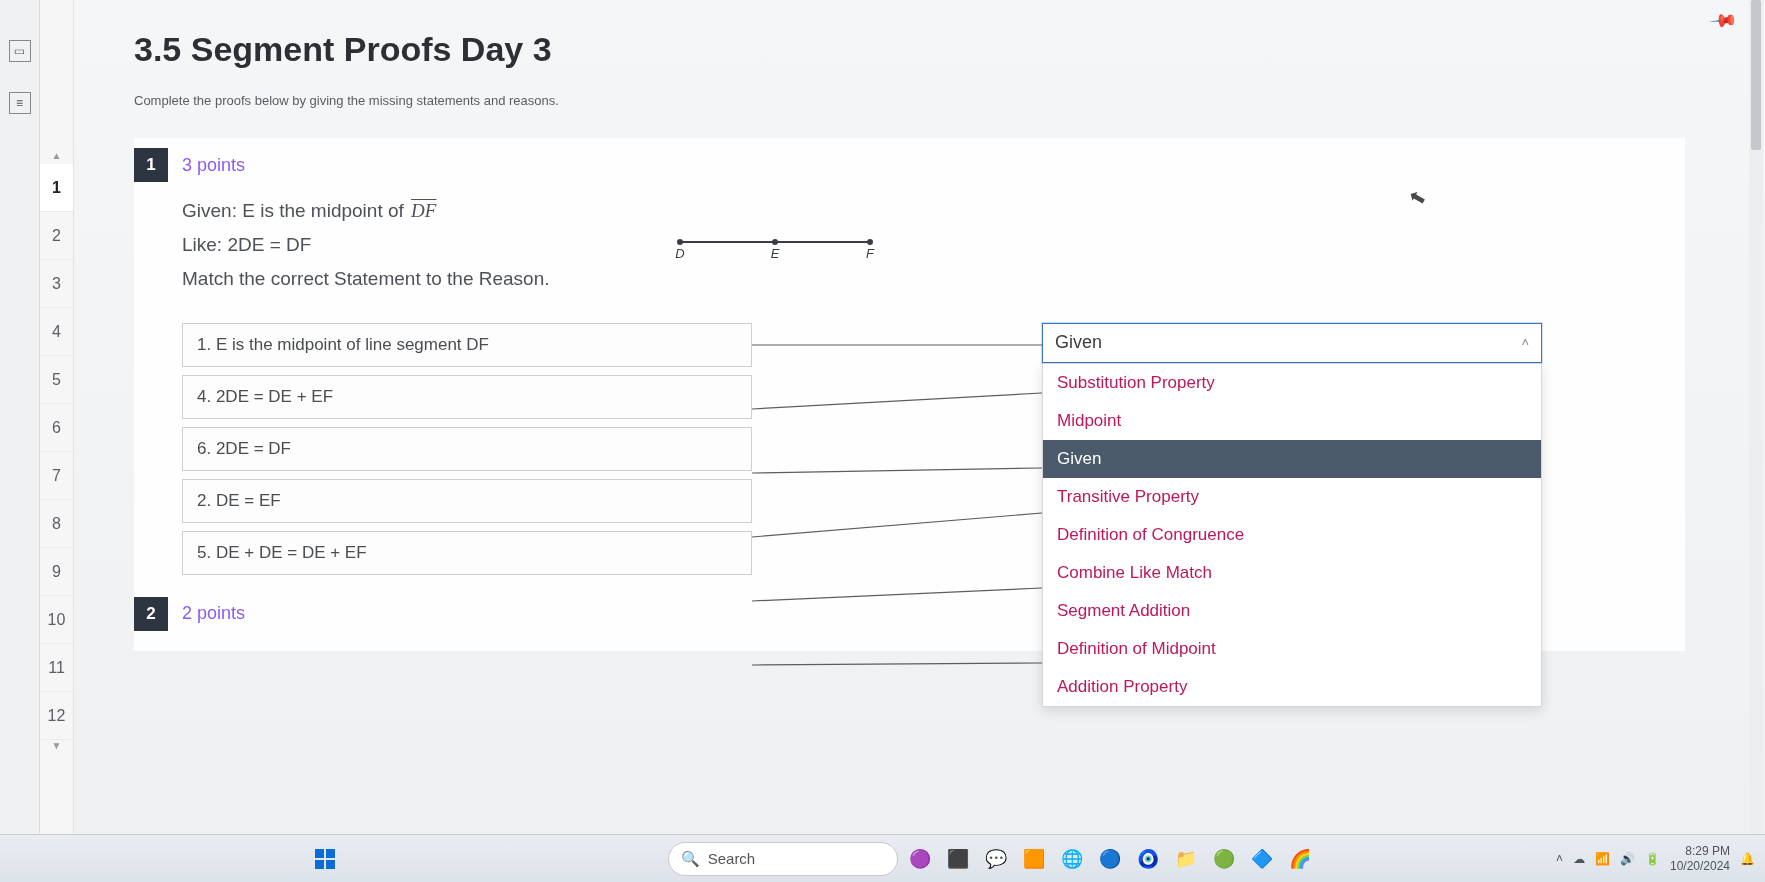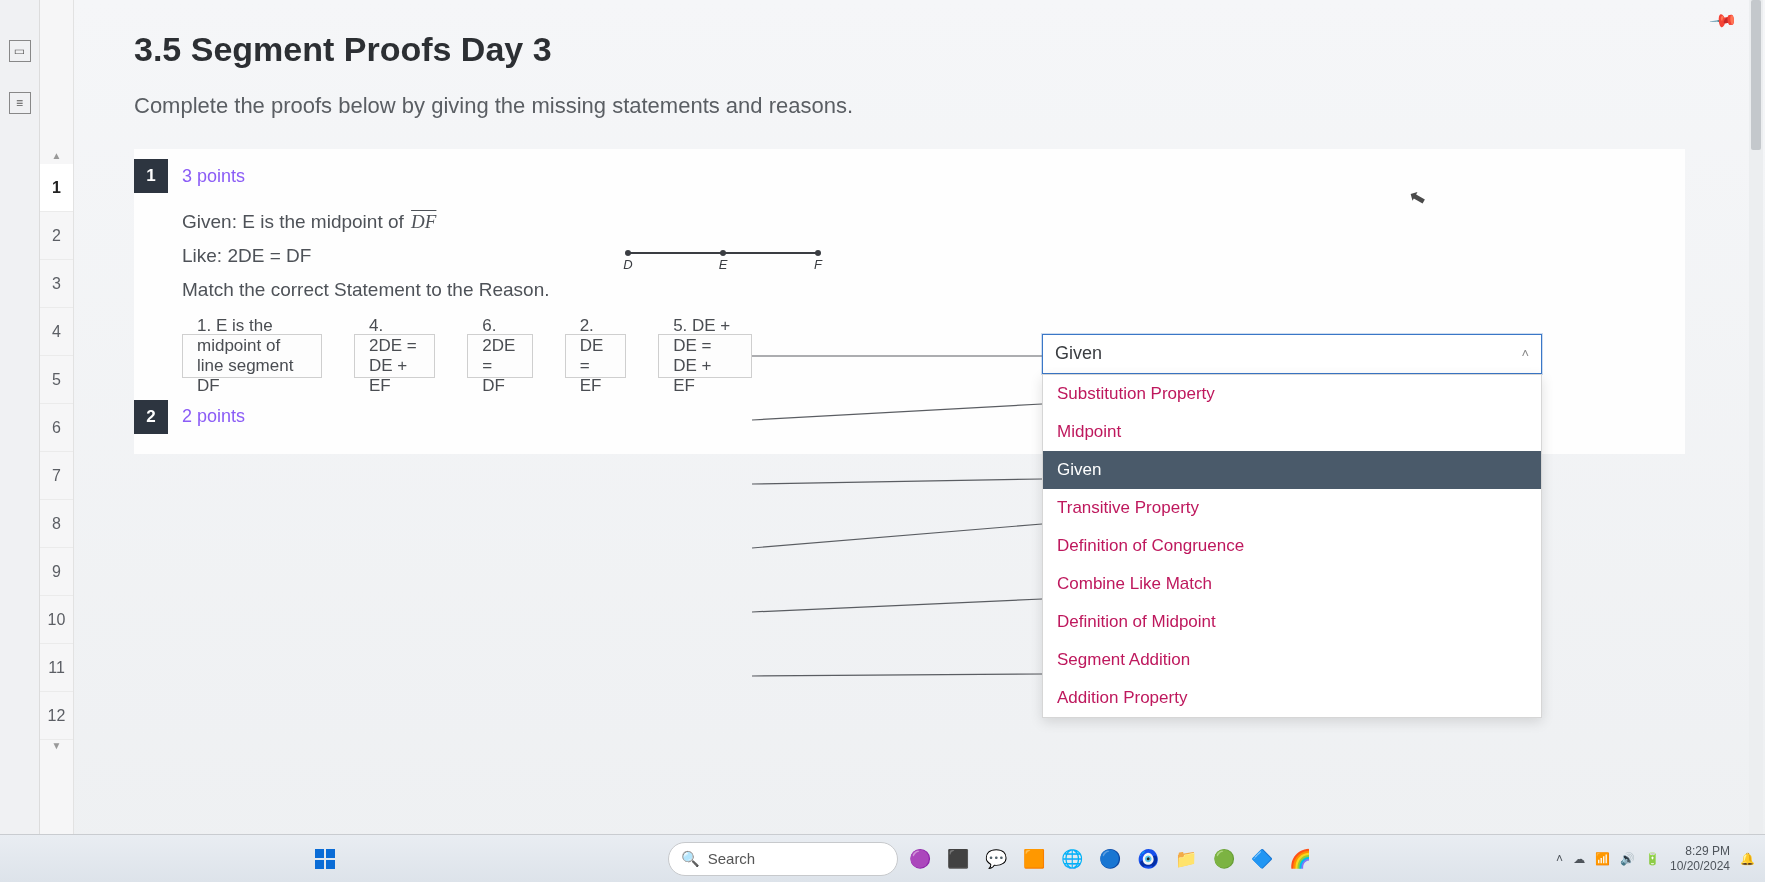--- a/index.html
+++ b/index.html
@@ -79,7 +79,7 @@
     margin-bottom: 24px;
   }
   .instructions {
-    font-size: 22px;
+    font-size: 13px;
     color: #5a5e63;
     margin-bottom: 30px;
   }

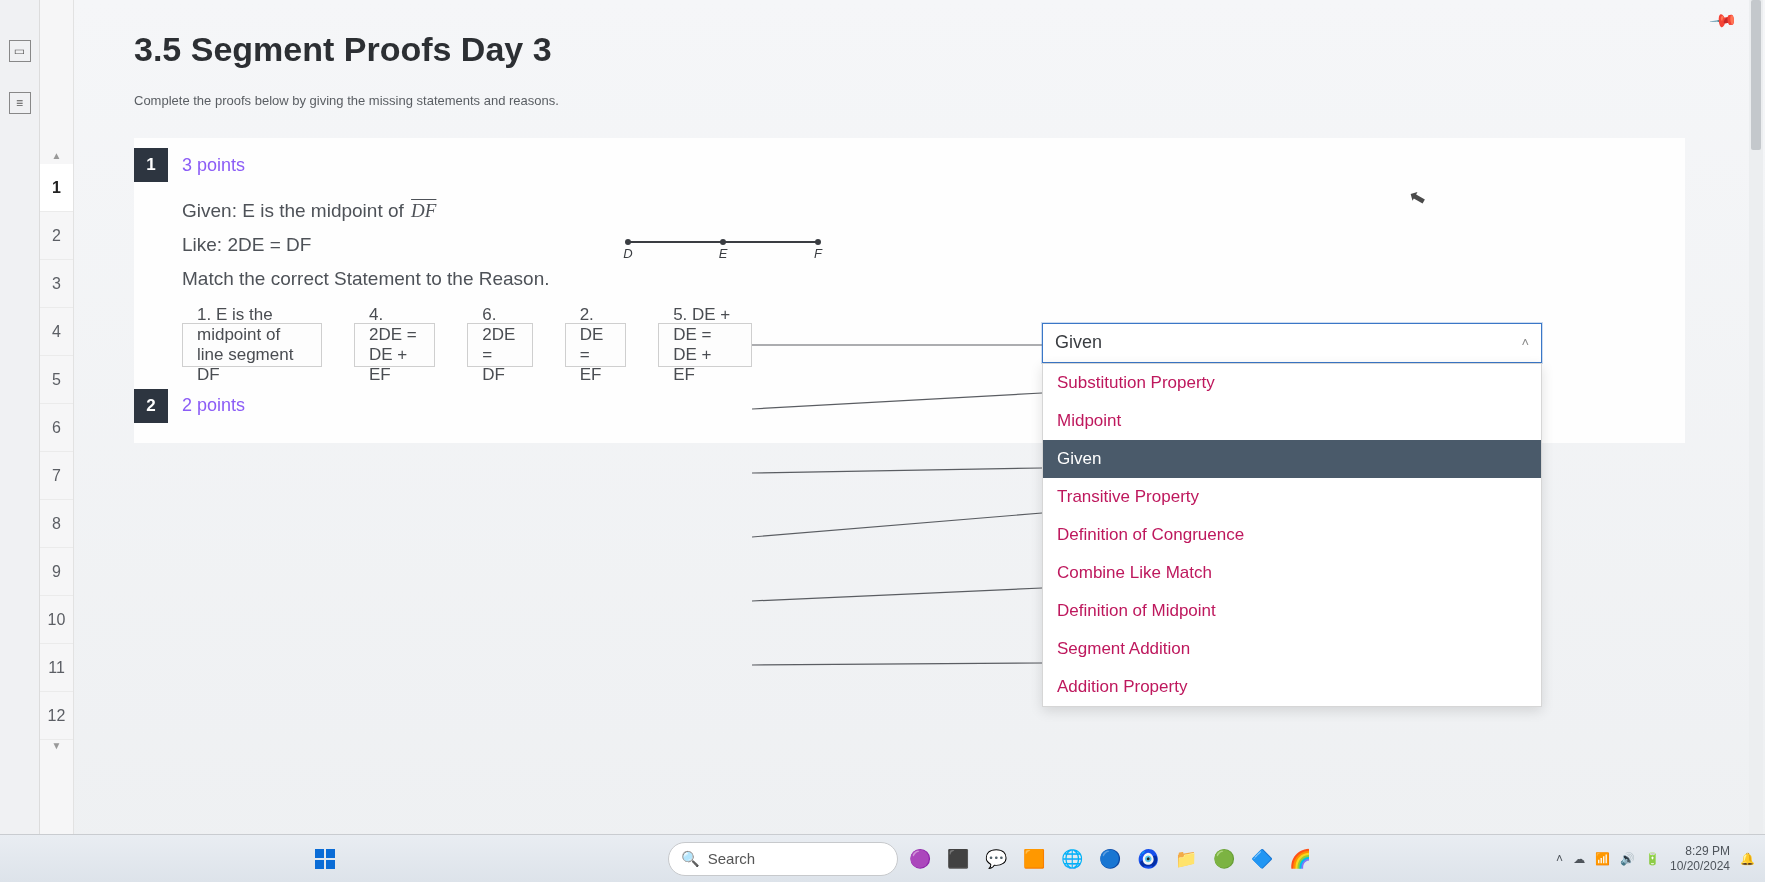--- a/index.html
+++ b/index.html
@@ -111,7 +111,7 @@
   .given-row {
     display: flex;
     align-items: center;
-    gap: 68px;
+    gap: 120px;
   }
   .gtext {
     font-size: 19px;

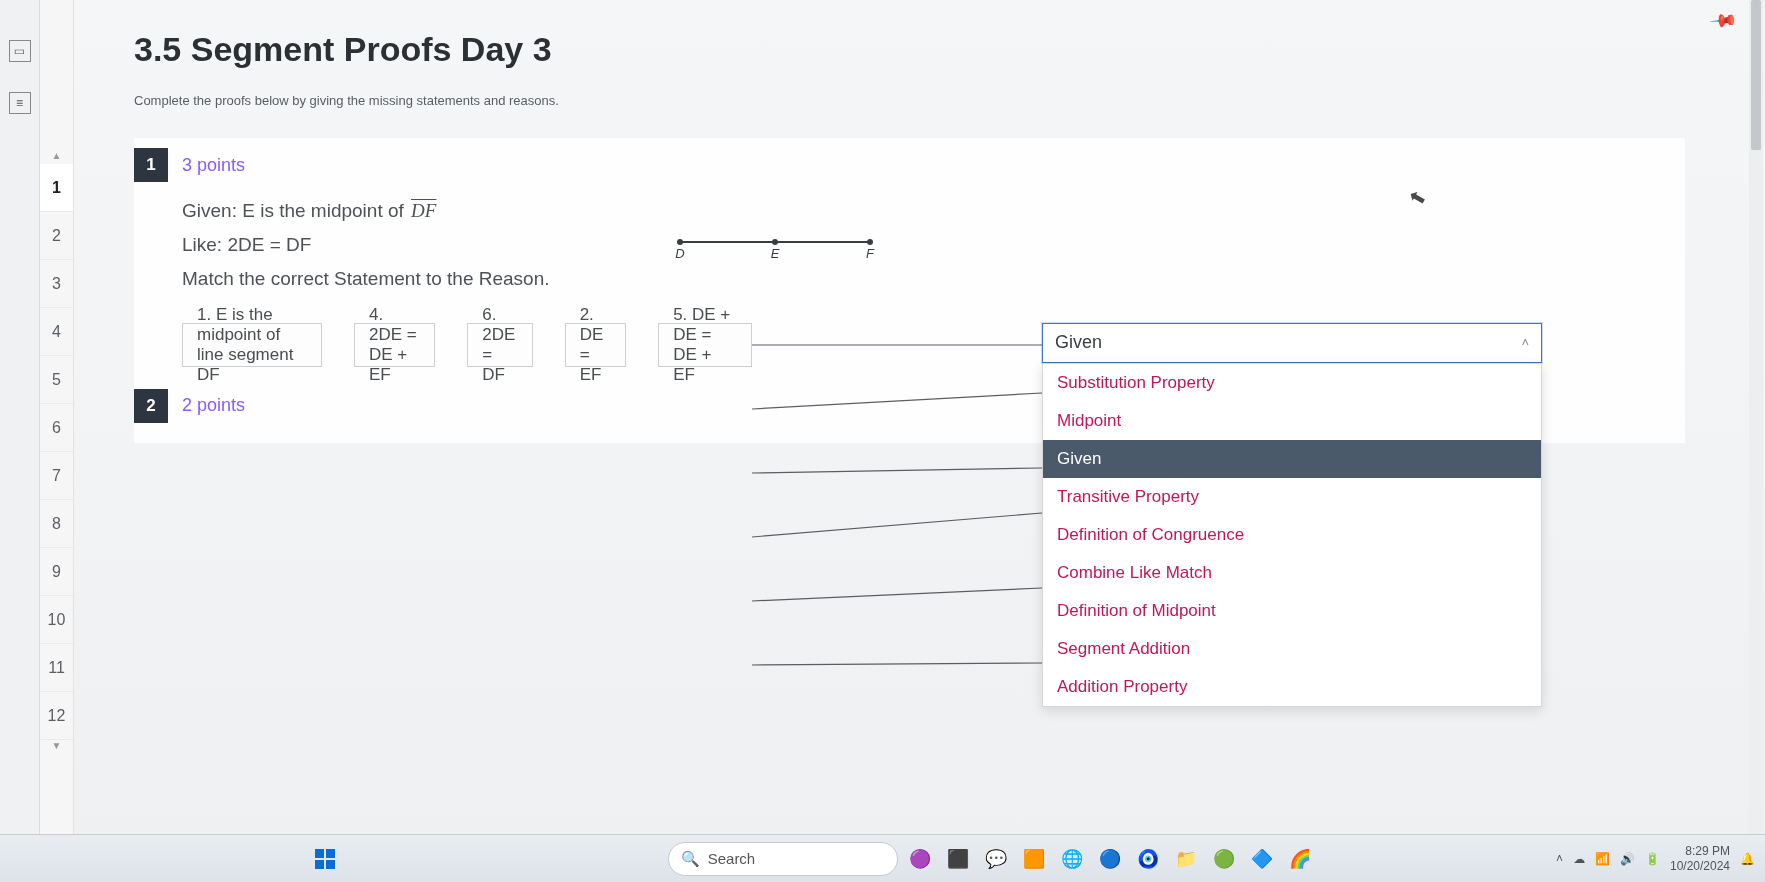--- a/index.html
+++ b/index.html
@@ -129,7 +129,8 @@
   .leftcol {
     width: 570px;
     display: flex;
-    gap: 32px;
+    flex-direction: column;
+    gap: 8px;
   }
   .stmt {
     height: 44px;

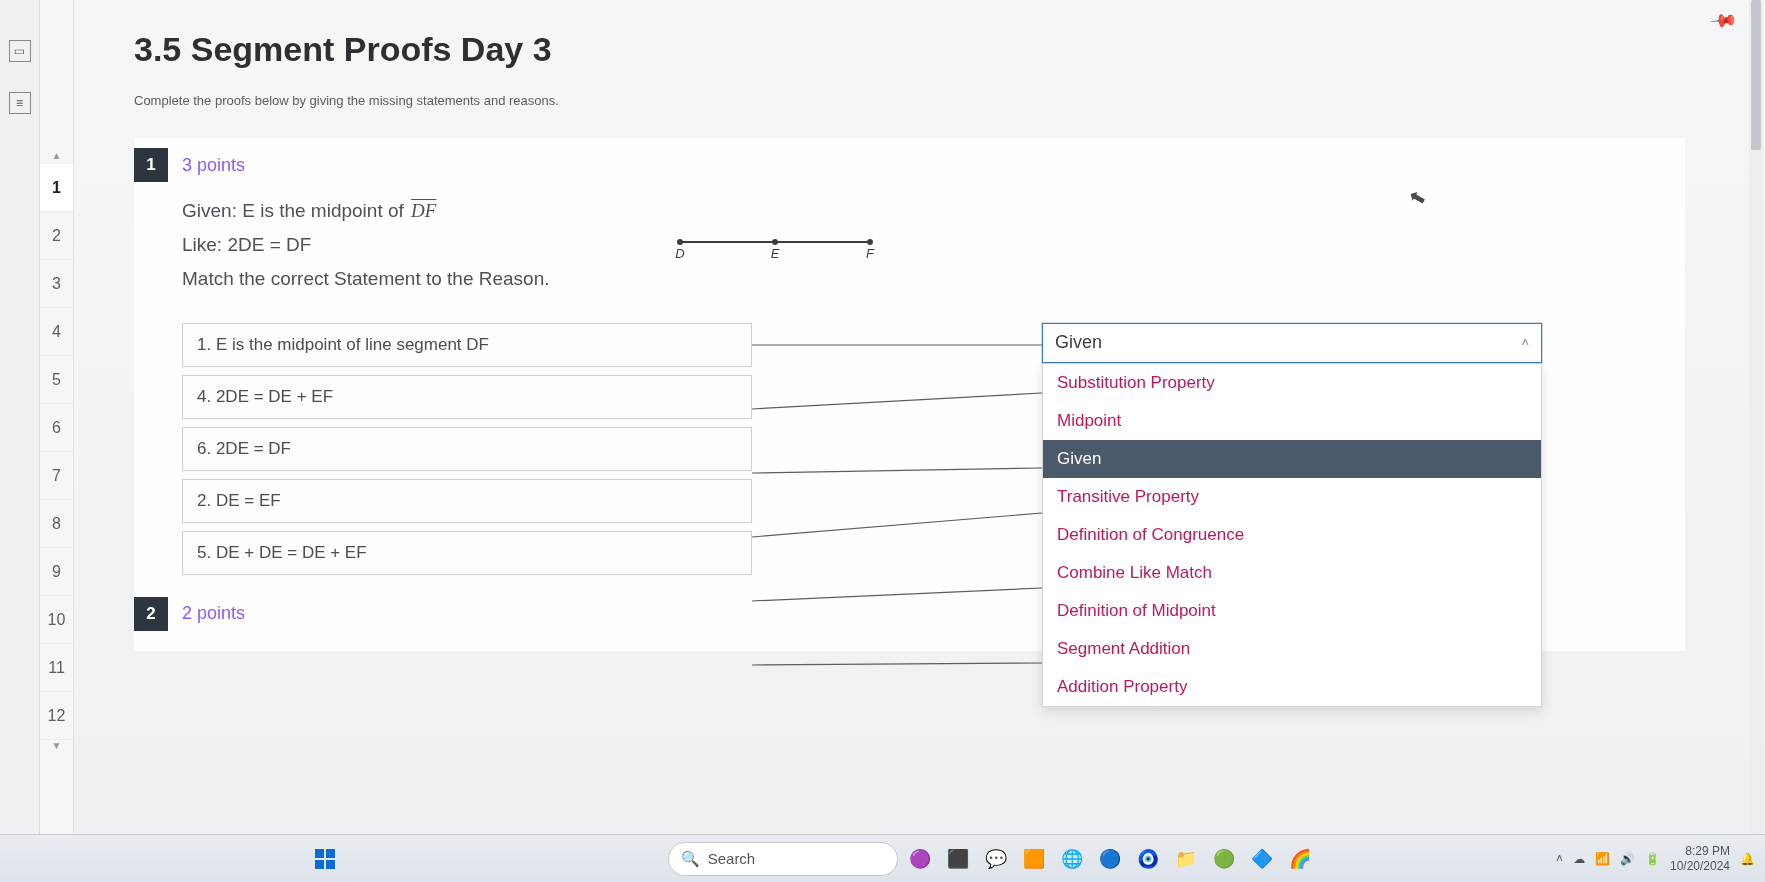--- a/index.html
+++ b/index.html
@@ -367,8 +367,8 @@
               <div class="opt">Transitive Property</div>
               <div class="opt">Definition of Congruence</div>
               <div class="opt">Combine Like Match</div>
+              <div class="opt">Segment Addition</div>
               <div class="opt">Definition of Midpoint</div>
-              <div class="opt">Segment Addition</div>
               <div class="opt">Addition Property</div>
             </div>
           </div>

